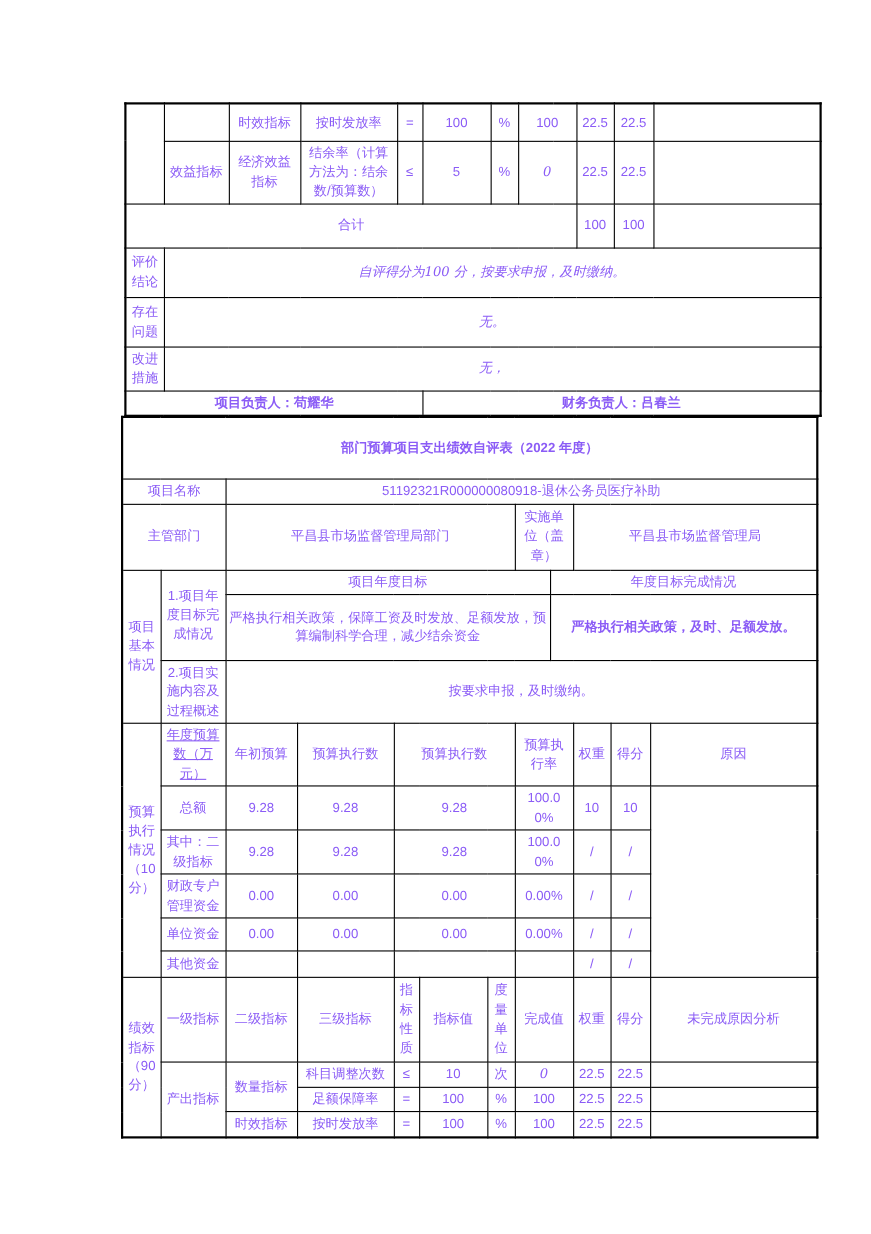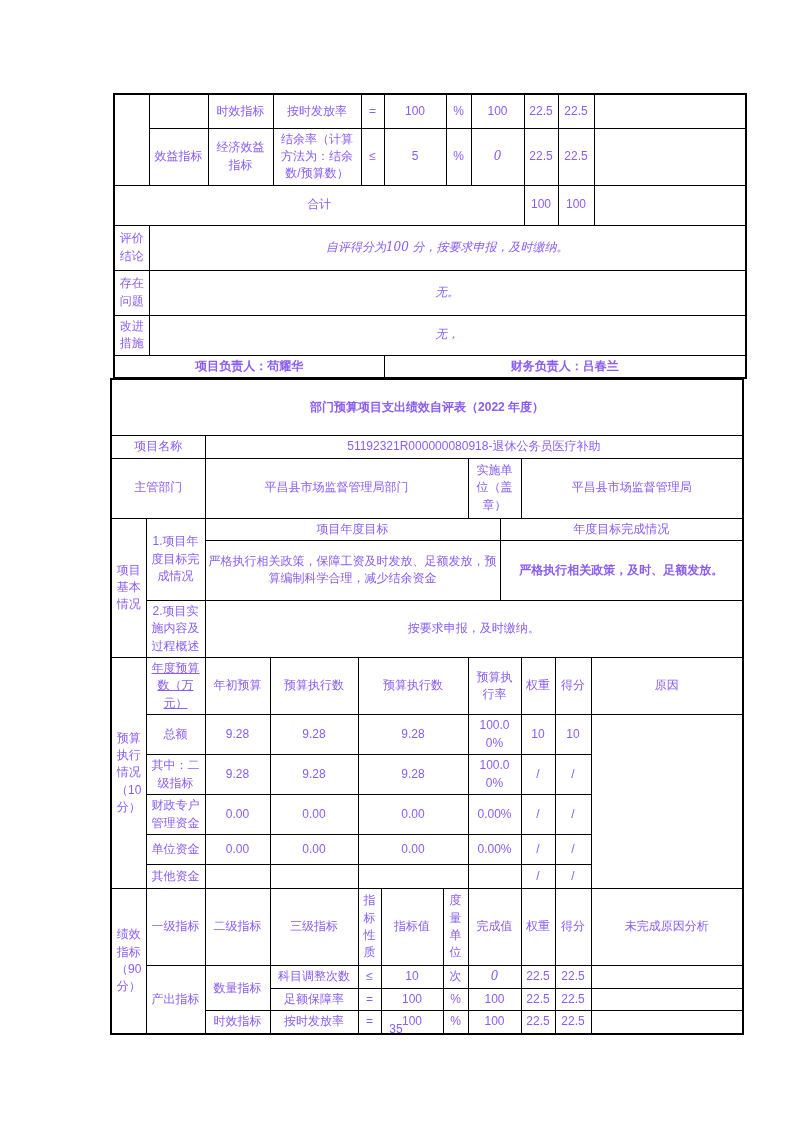--- a/index.html
+++ b/index.html
@@ -279,7 +279,6 @@
   </tbody>
     </table>
 
-  <div class="pageno">35</div>
 </div>
 
 </body></html>

